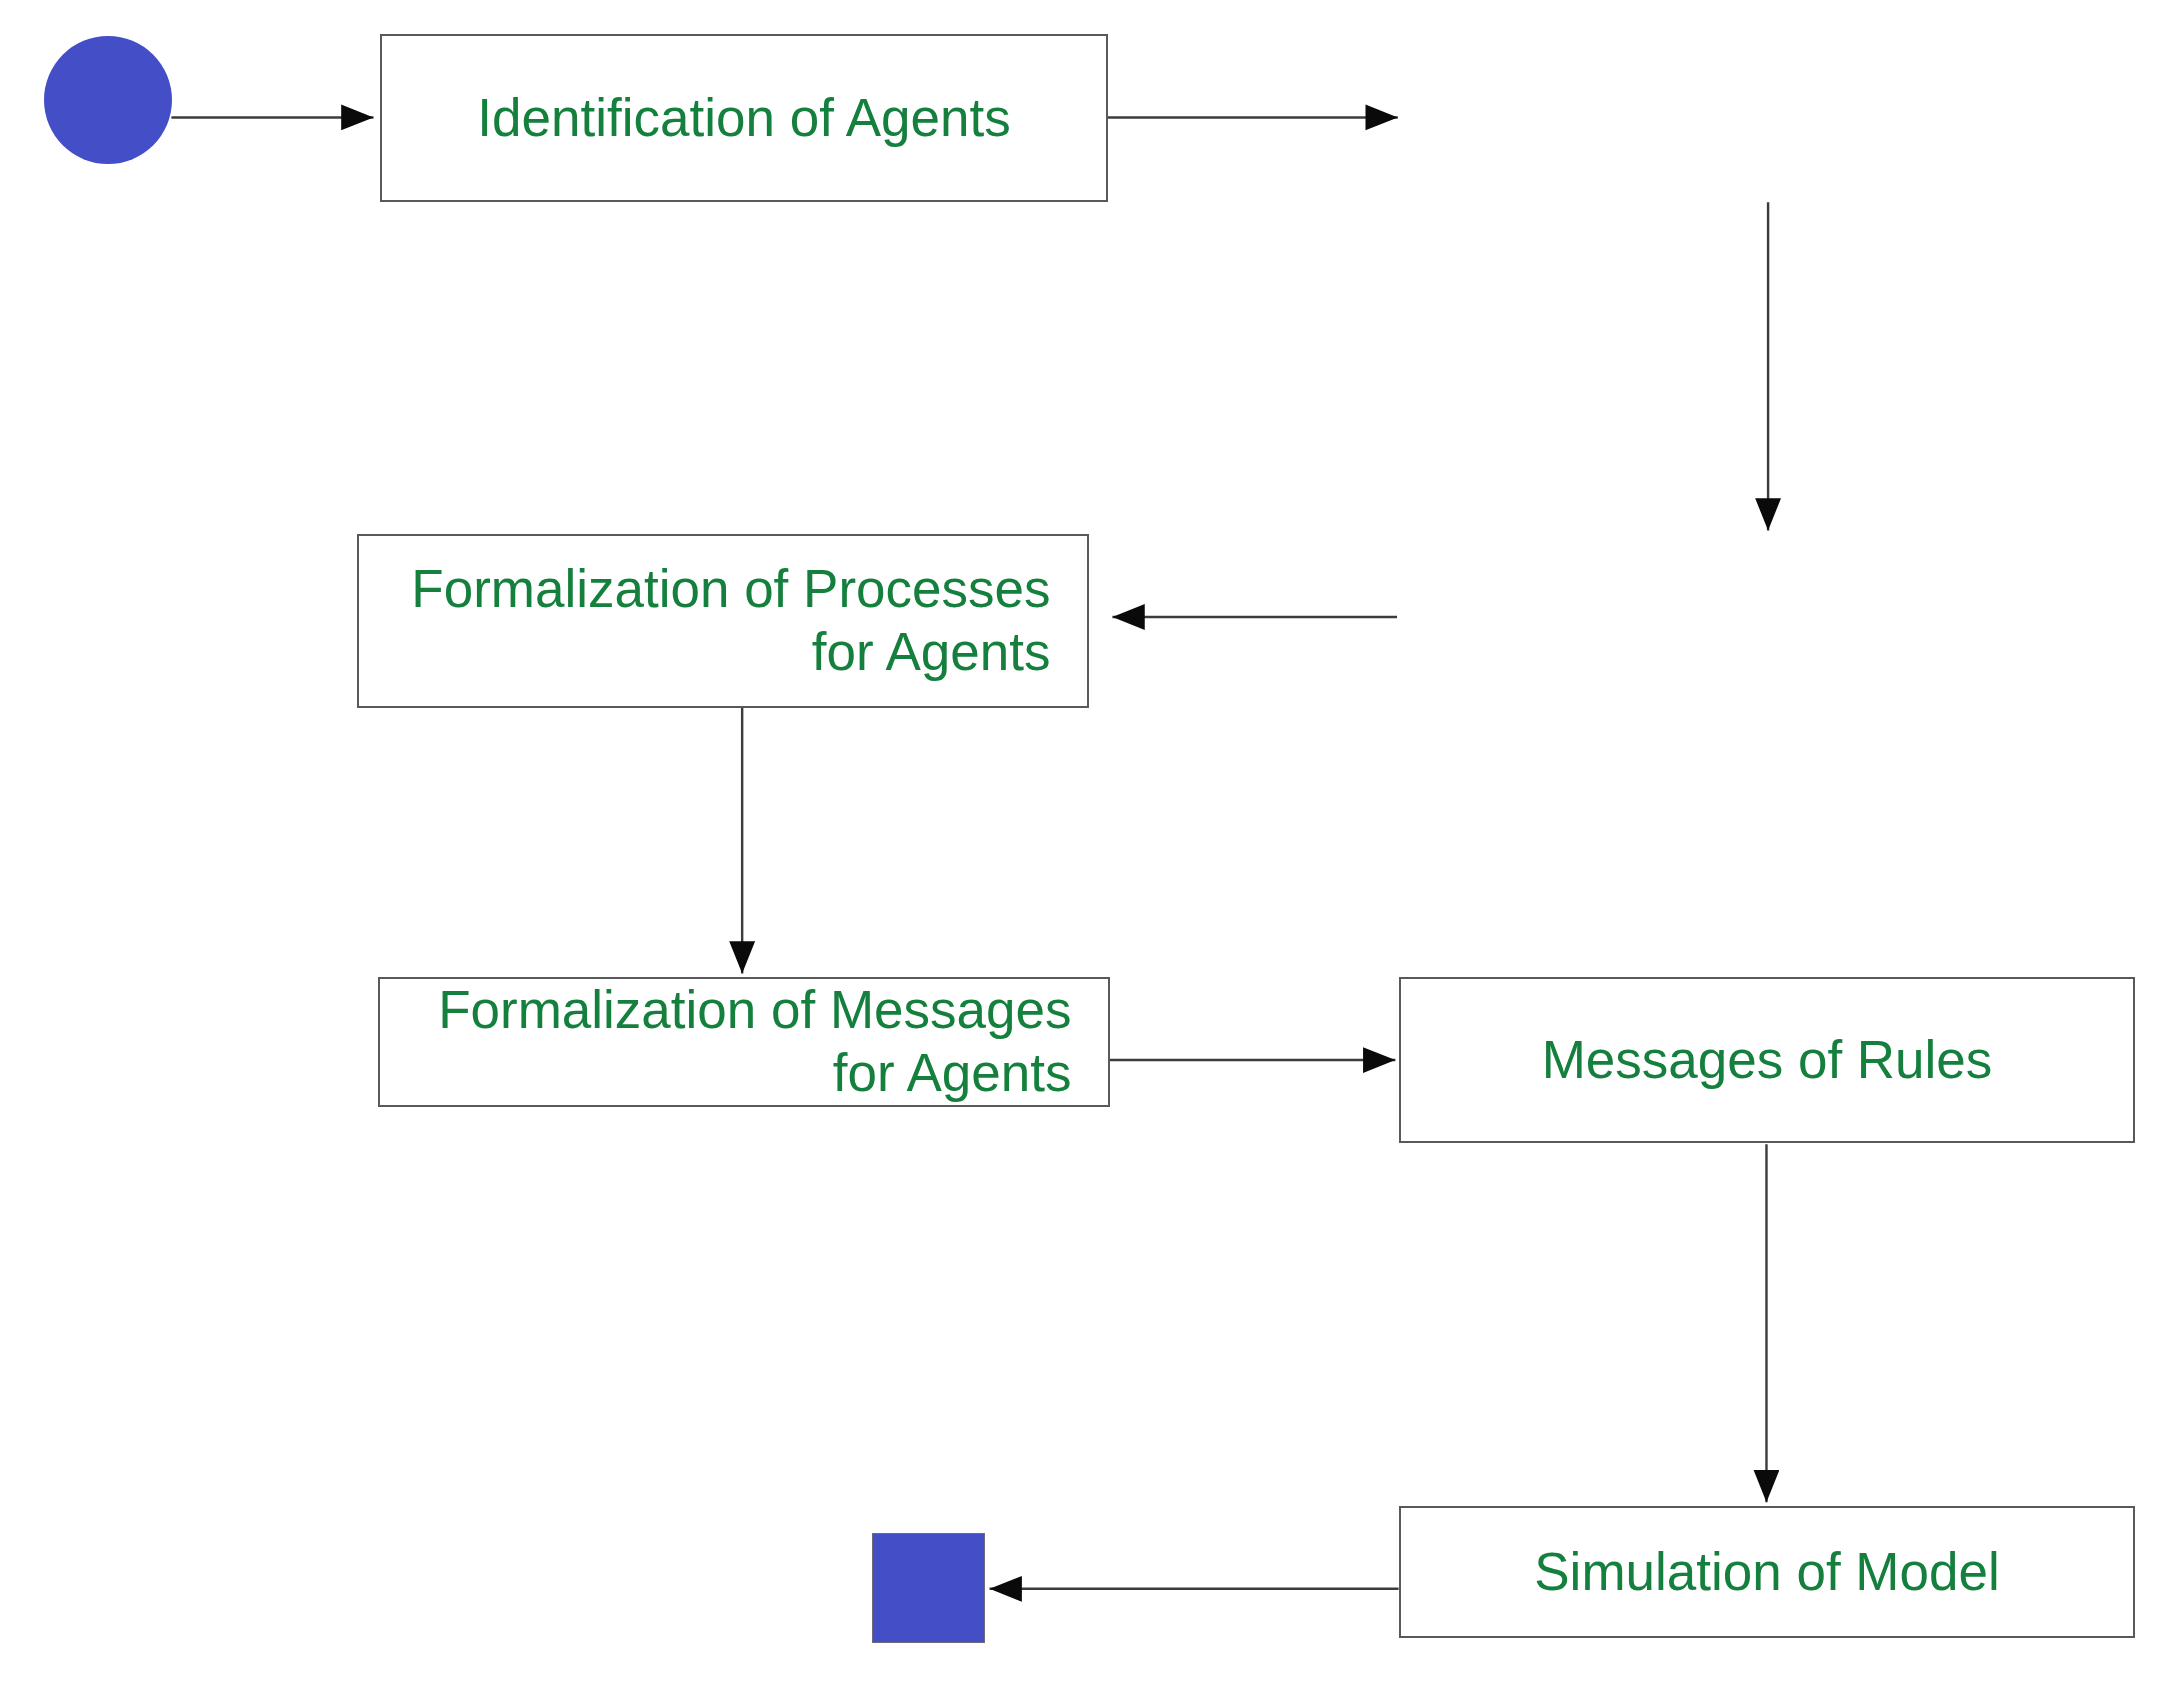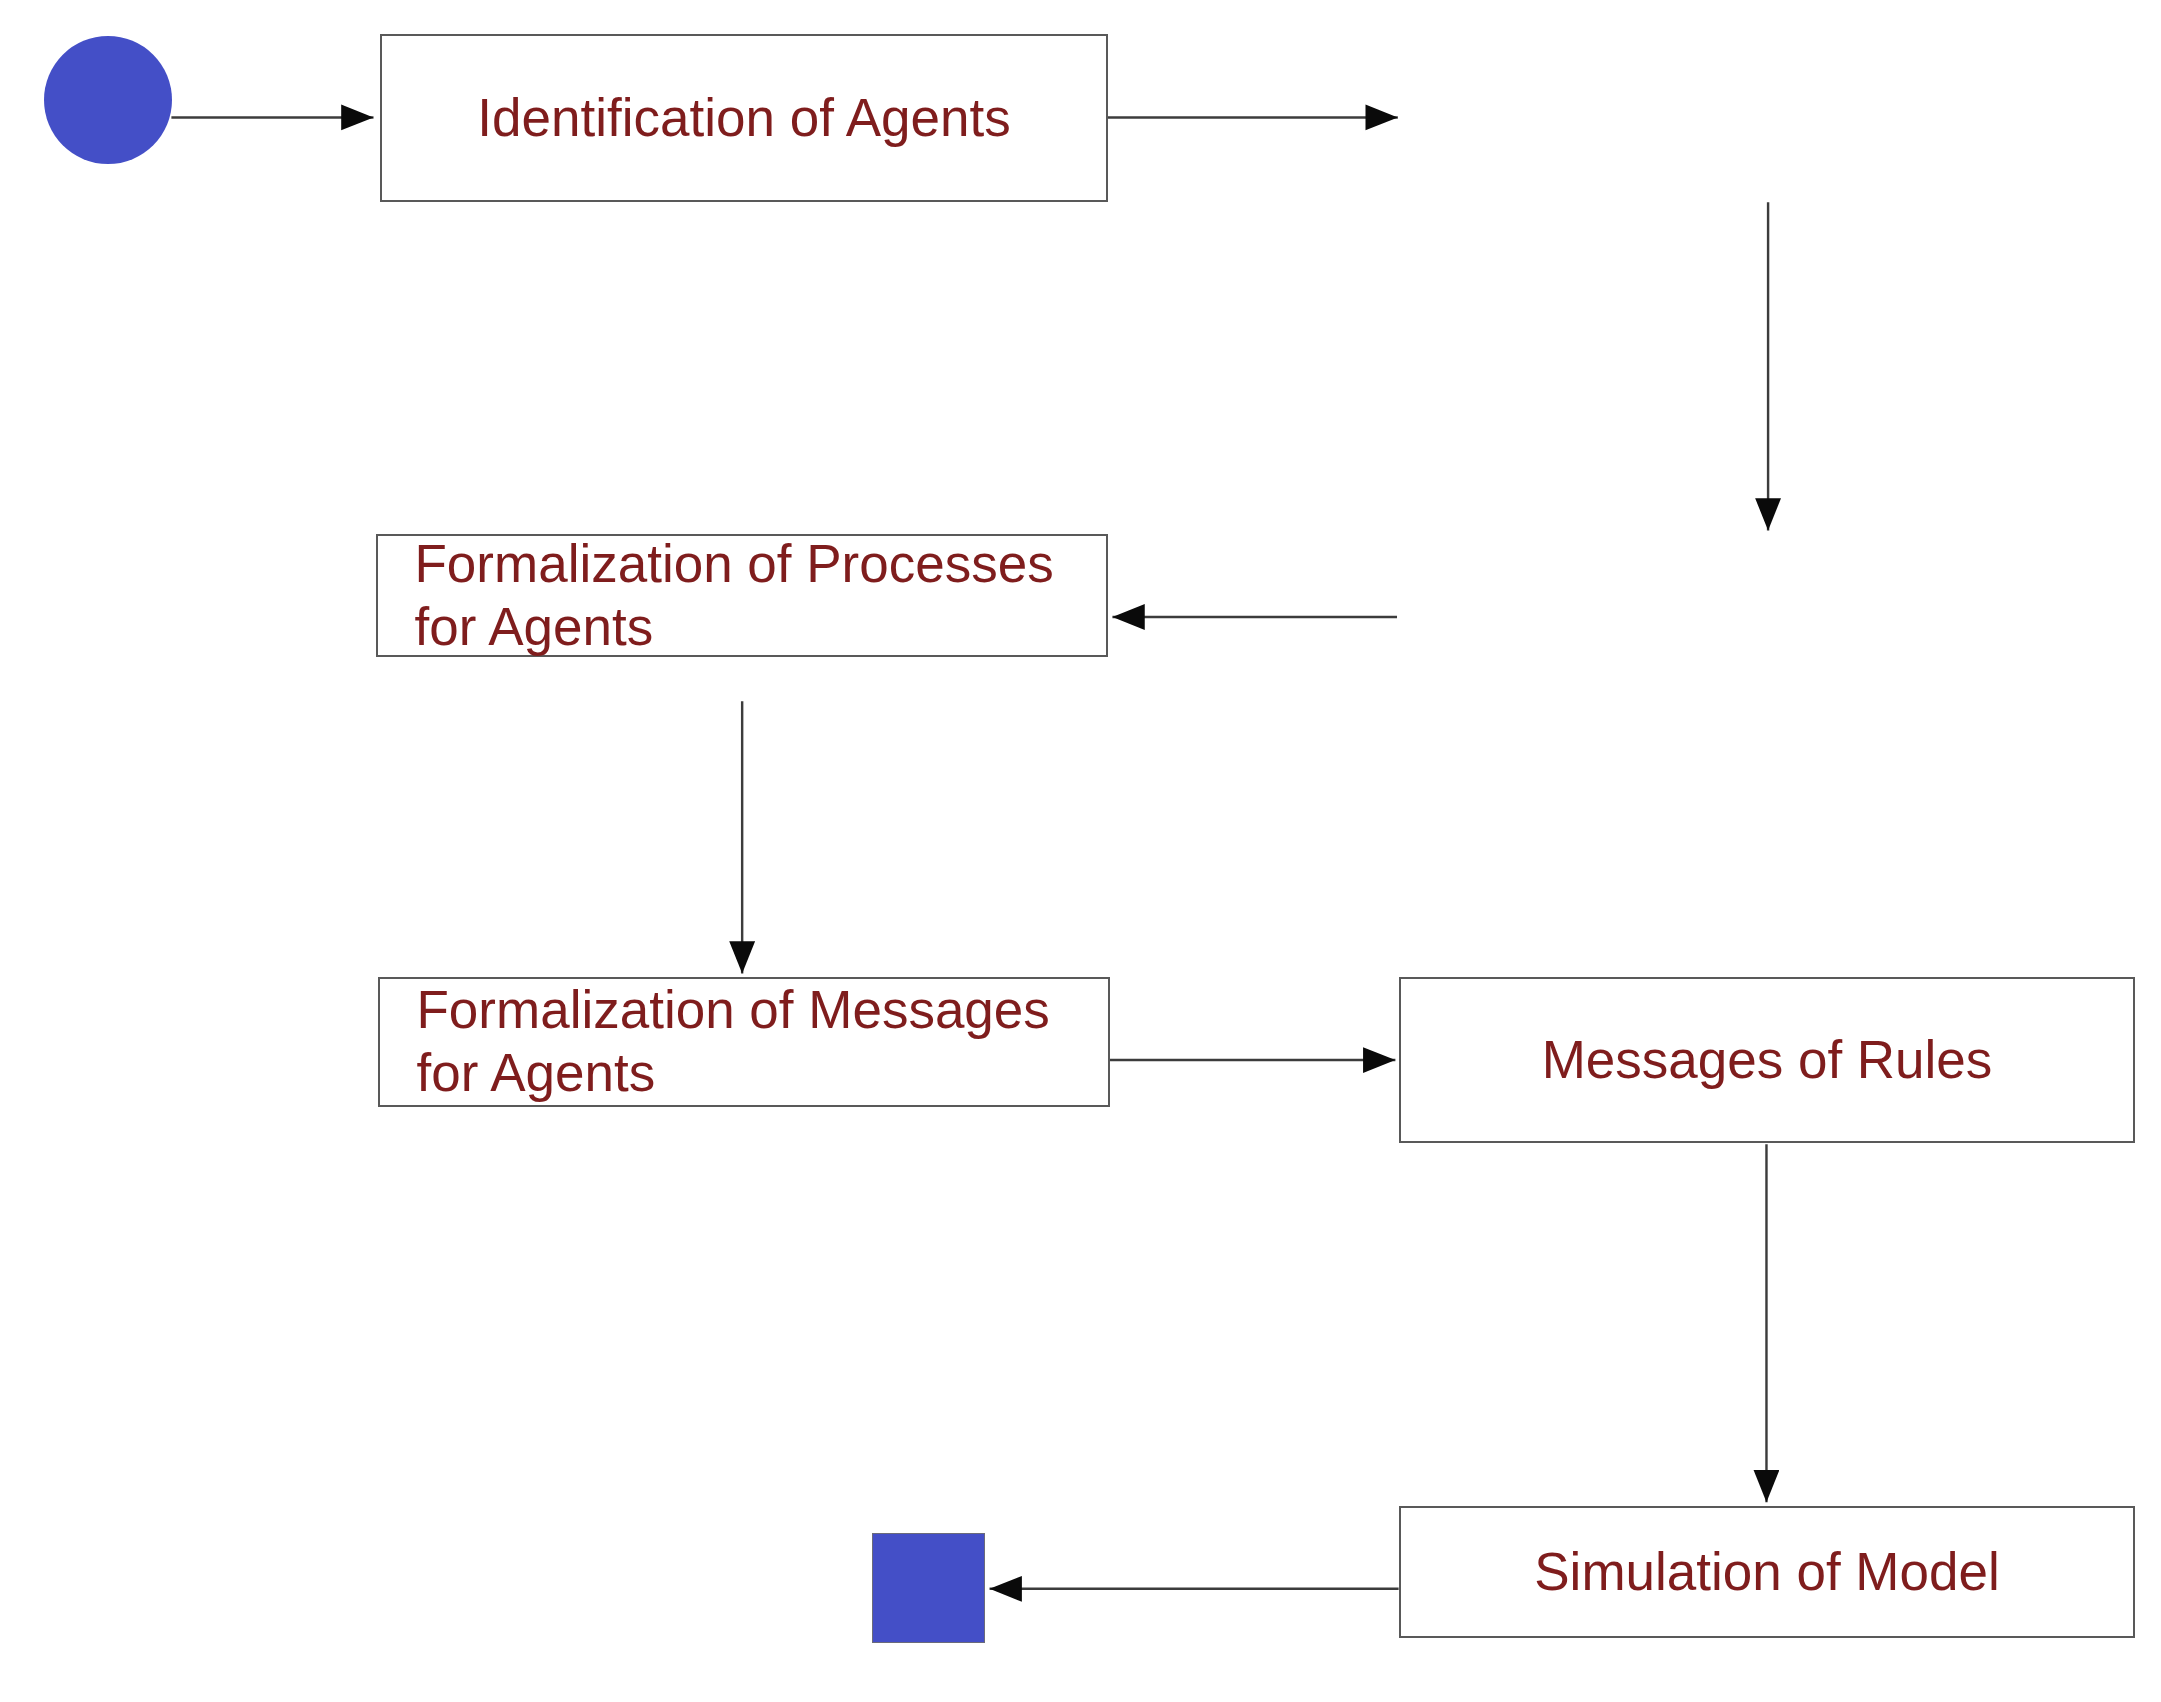--- a/index.html
+++ b/index.html
@@ -23,8 +23,8 @@
     display: flex;
     align-items: center;
     justify-content: center;
-    text-align: left;
-    color: #7f1d1d;
+    text-align: right;
+    color: #15803d;
     font-size: 53px;
     line-height: 1.18;
     padding: 0 8px;

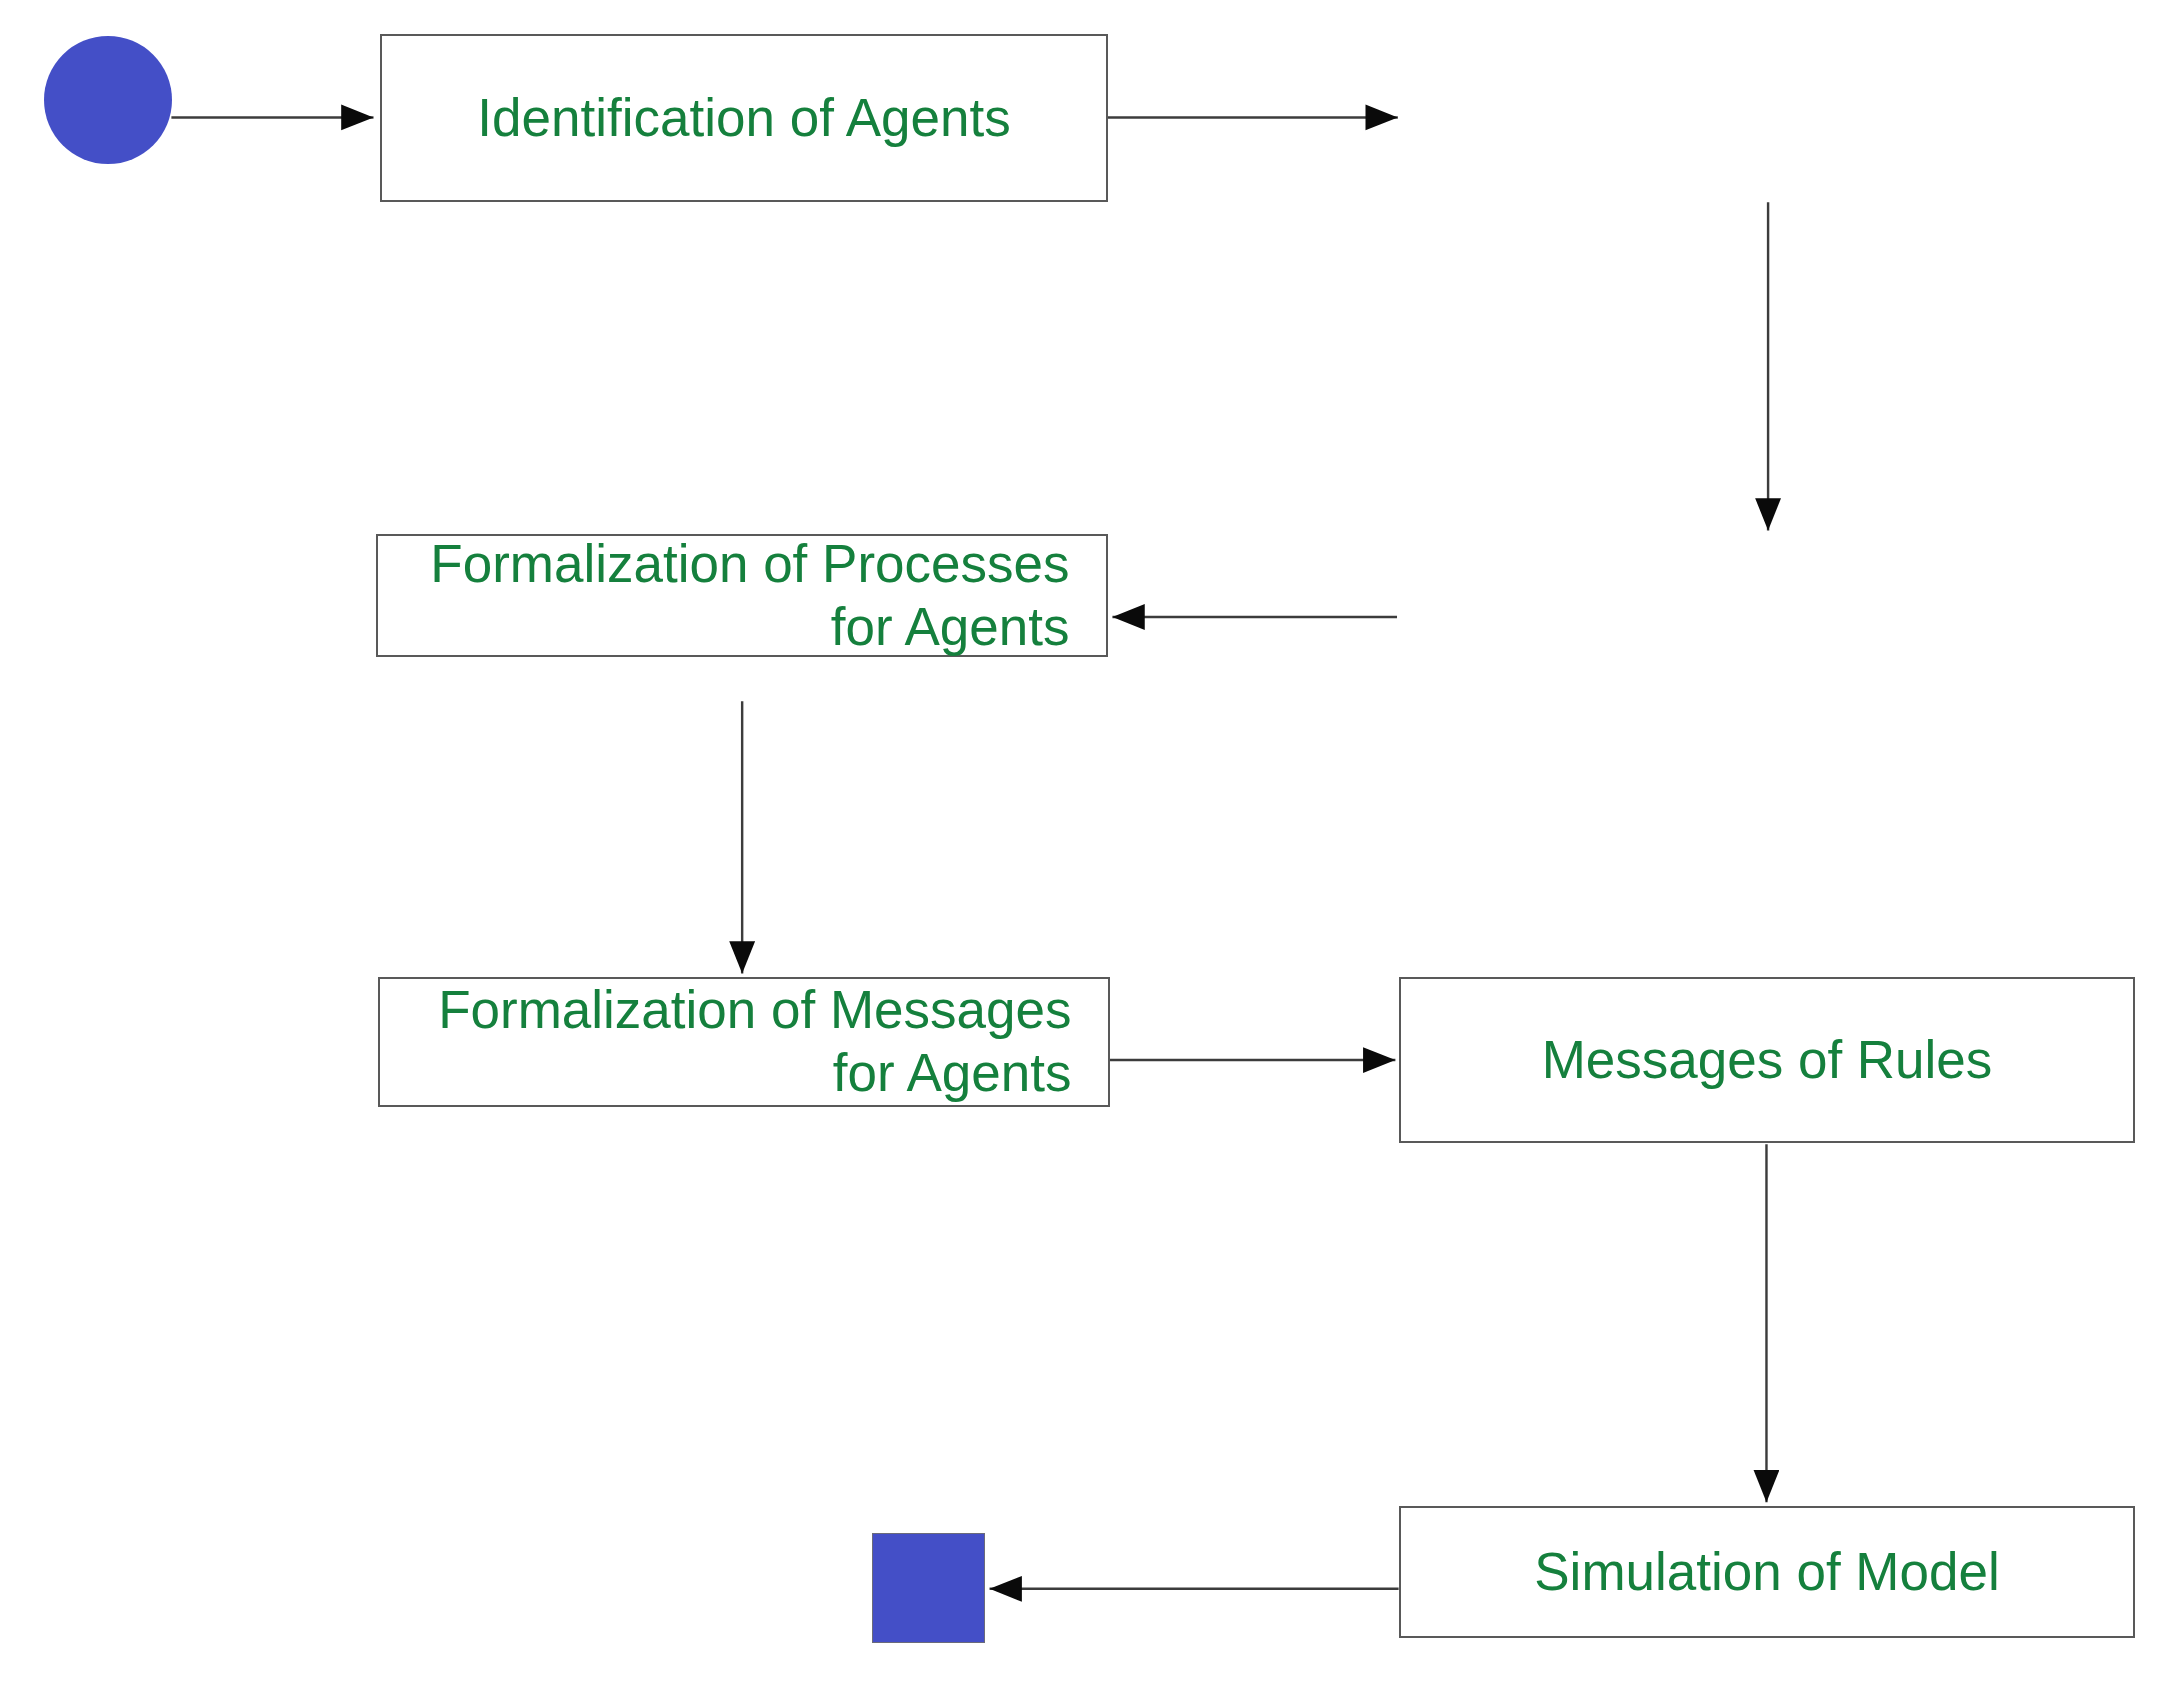--- a/index.html
+++ b/index.html
@@ -84,7 +84,7 @@
     <span class="label-inner">Identification of Agents</span>
   </div>
 
-  <div class="flow-box" style="left:376px; top:534px; width:732px; height:123px;">
+  <div class="flow-box" style="left:357px; top:534px; width:732px; height:174px;">
     <span class="label-inner">Formalization of Processes for Agents</span>
   </div>
 

